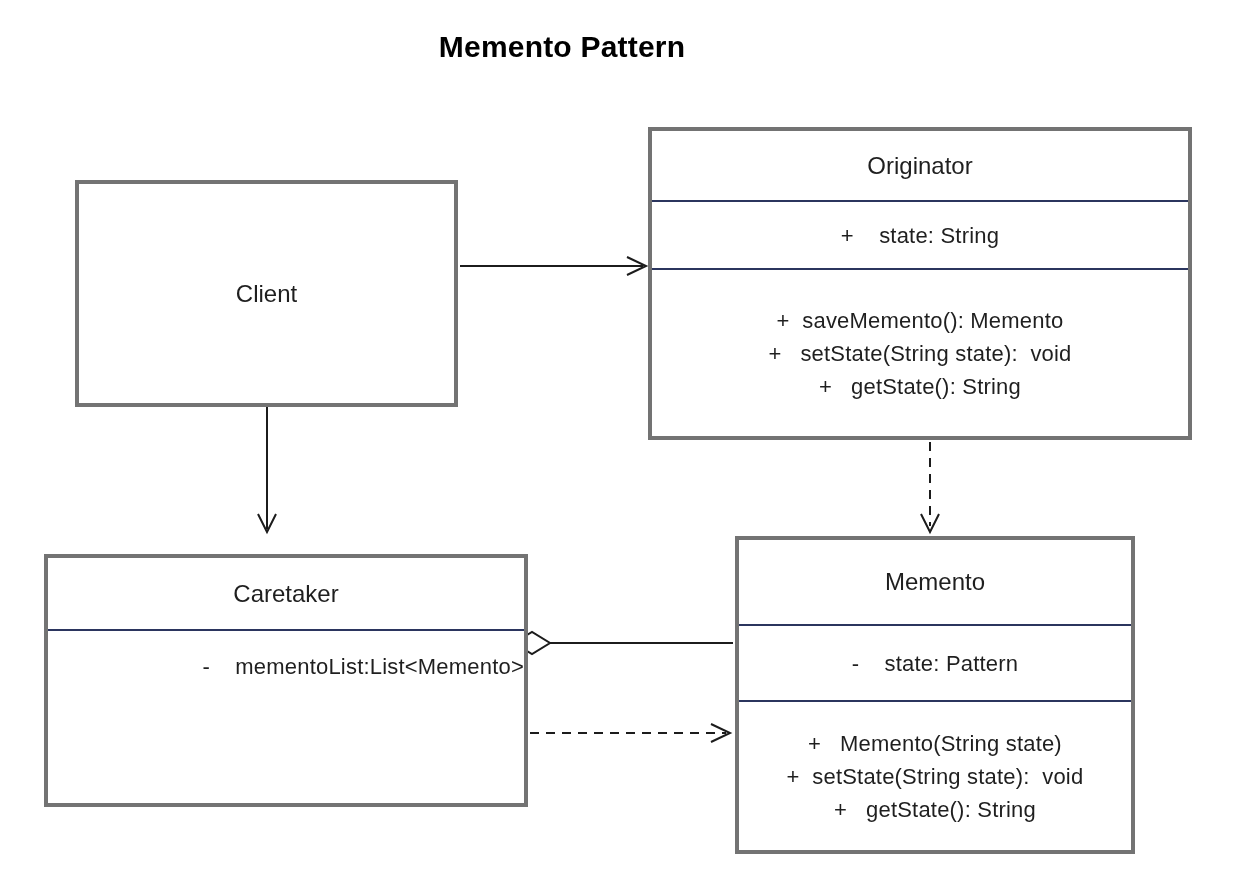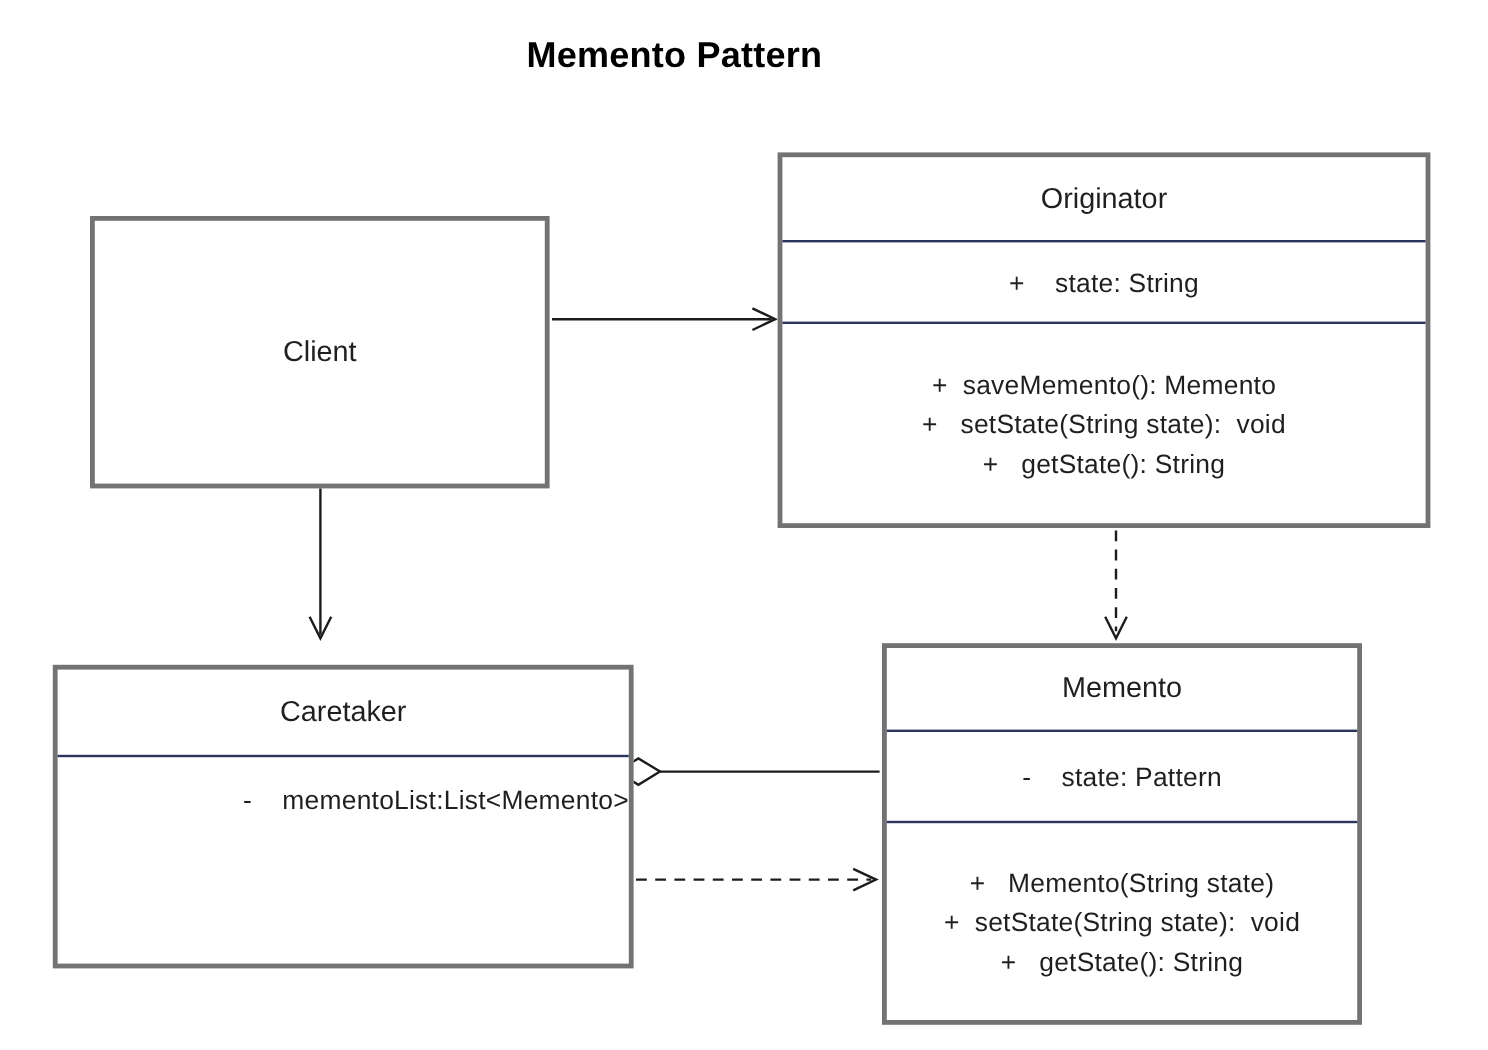--- a/index.html
+++ b/index.html
@@ -145,7 +145,7 @@
   </div>
 
   <div class="node" style="left:735px; top:536px; width:400px; height:318px;">
-    <div class="uml-header" style="height:68px;">Memento</div>
+    <div class="uml-header" style="height:84px;">Memento</div>
     <div class="uml-section" style="height:74px;">
       <div class="member">-    state: Pattern</div>
     </div>

